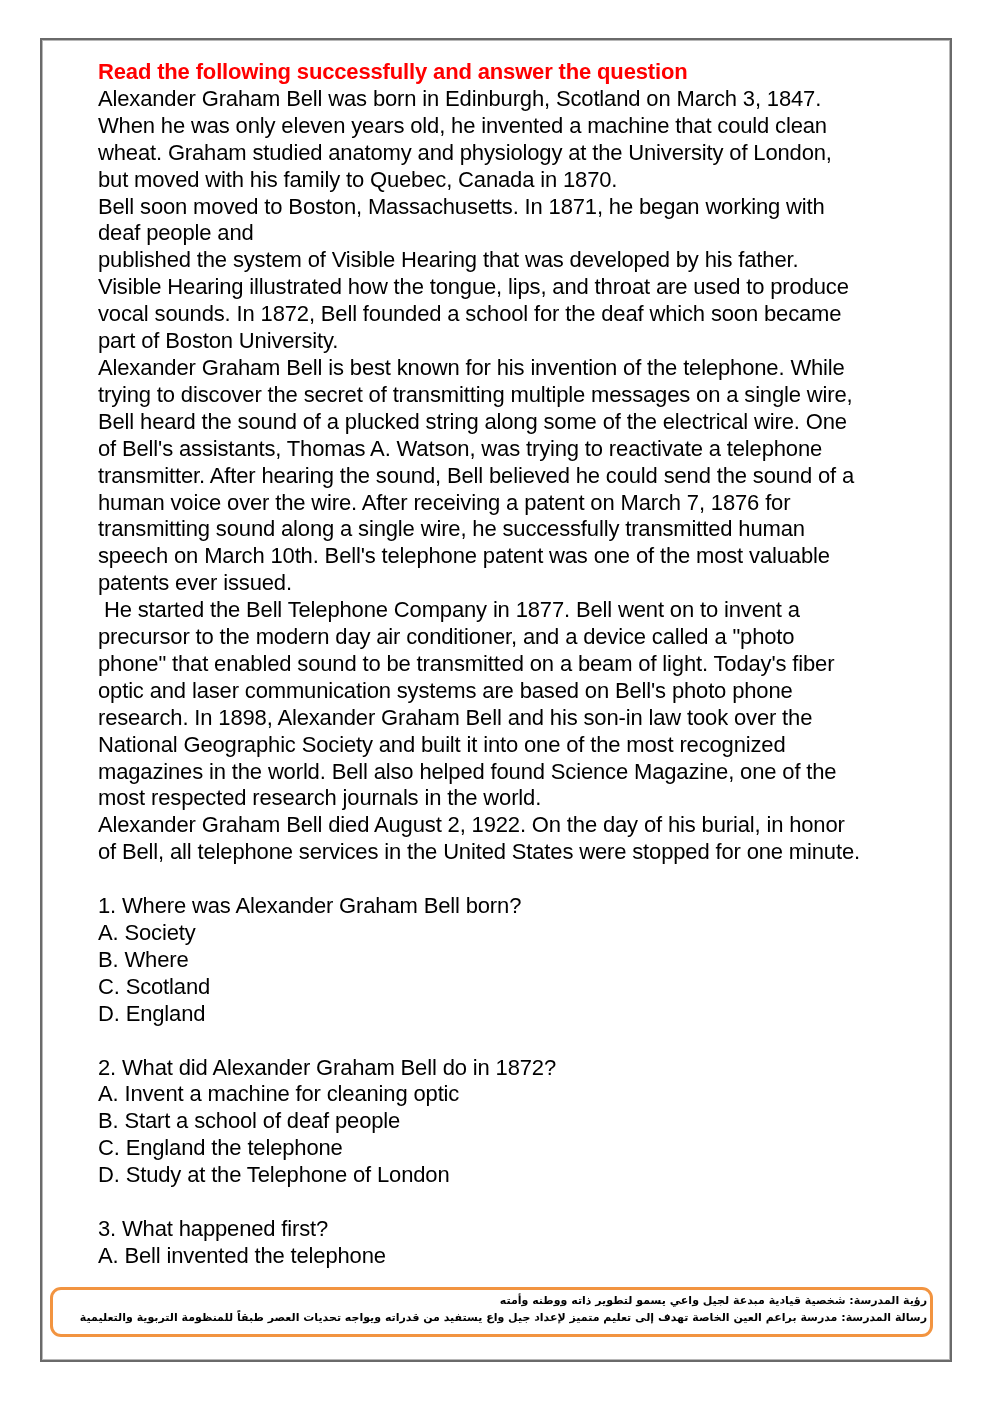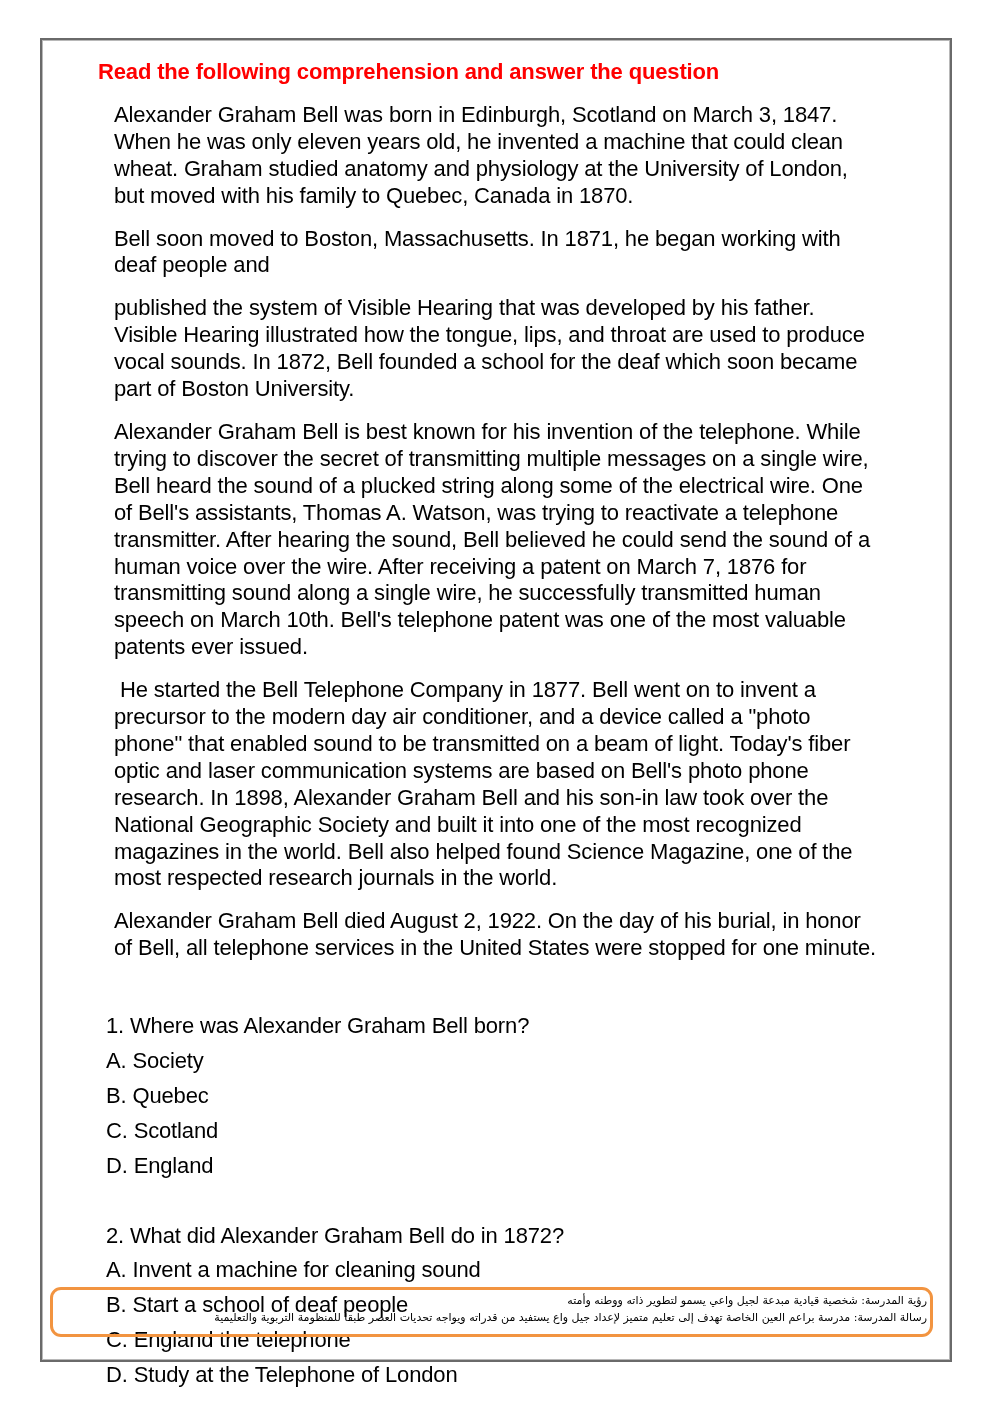--- a/index.html
+++ b/index.html
@@ -35,7 +35,7 @@
 <div class="page-frame"></div>
 
 <div class="content">
-  <p class="heading">Read the following comprehension and answer the question</p>
+  <p class="heading">Read the following successfully and answer the question</p>
 
   <div>
     <p class="para">Alexander Graham Bell was born in Edinburgh, Scotland on March 3, 1847.

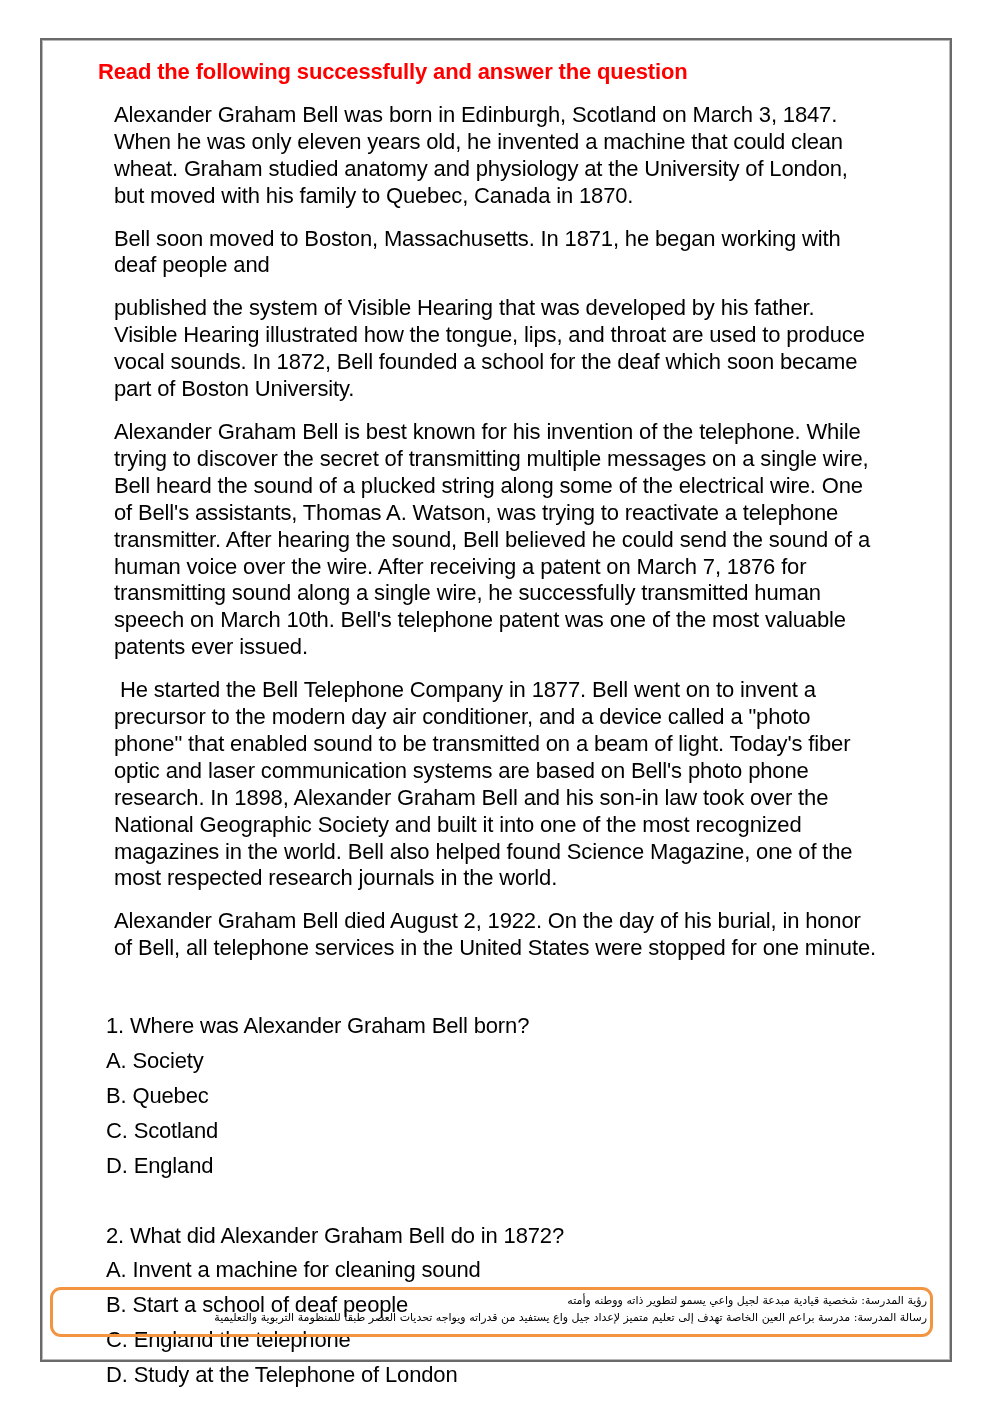--- a/index.html
+++ b/index.html
@@ -16,7 +16,7 @@
     letter-spacing: -0.15px;
   }
   .heading { color: #ff0000; font-weight: bold; margin: 0; font-size: 22px; }
-  .para { margin: 16px; white-space: pre-wrap; }
+  .para { margin: 0; white-space: pre-wrap; }
   .blank { height: 26.9px; }
   .question, .option { margin: 8px; }
   .footer-box {

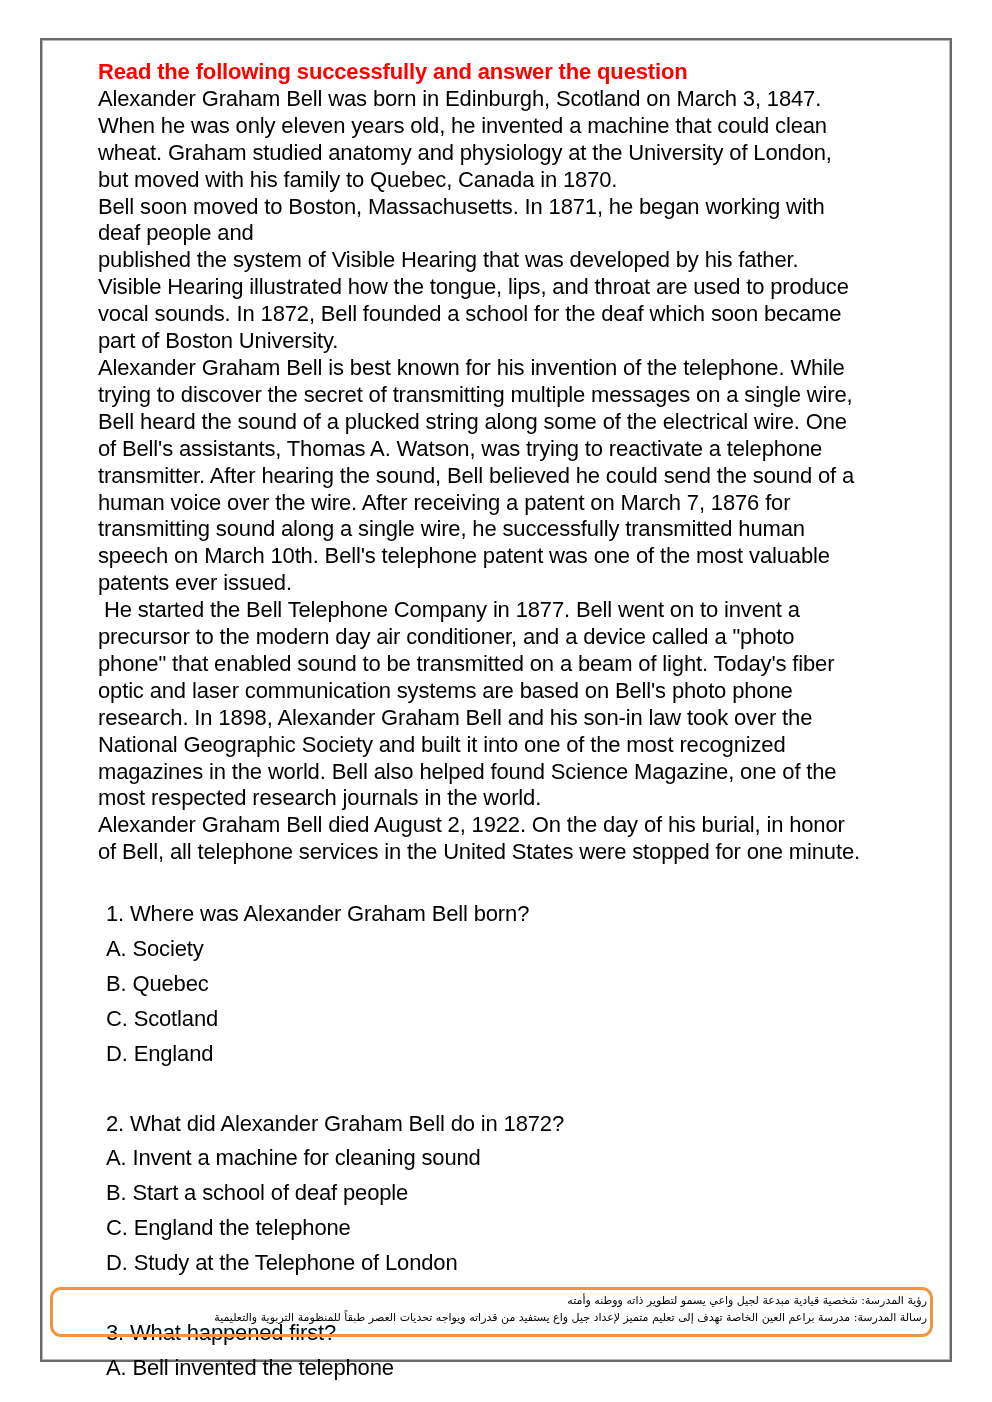--- a/index.html
+++ b/index.html
@@ -18,7 +18,7 @@
   .heading { color: #ff0000; font-weight: bold; margin: 0; font-size: 22px; }
   .para { margin: 0; white-space: pre-wrap; }
   .blank { height: 26.9px; }
-  .question, .option { margin: 8px; }
+  .question, .option { margin: 0; }
   .footer-box {
     position: absolute; left: 50px; top: 1287px; width: 874px; height: 42px;
     border: 3px solid #f29440; border-radius: 11px;

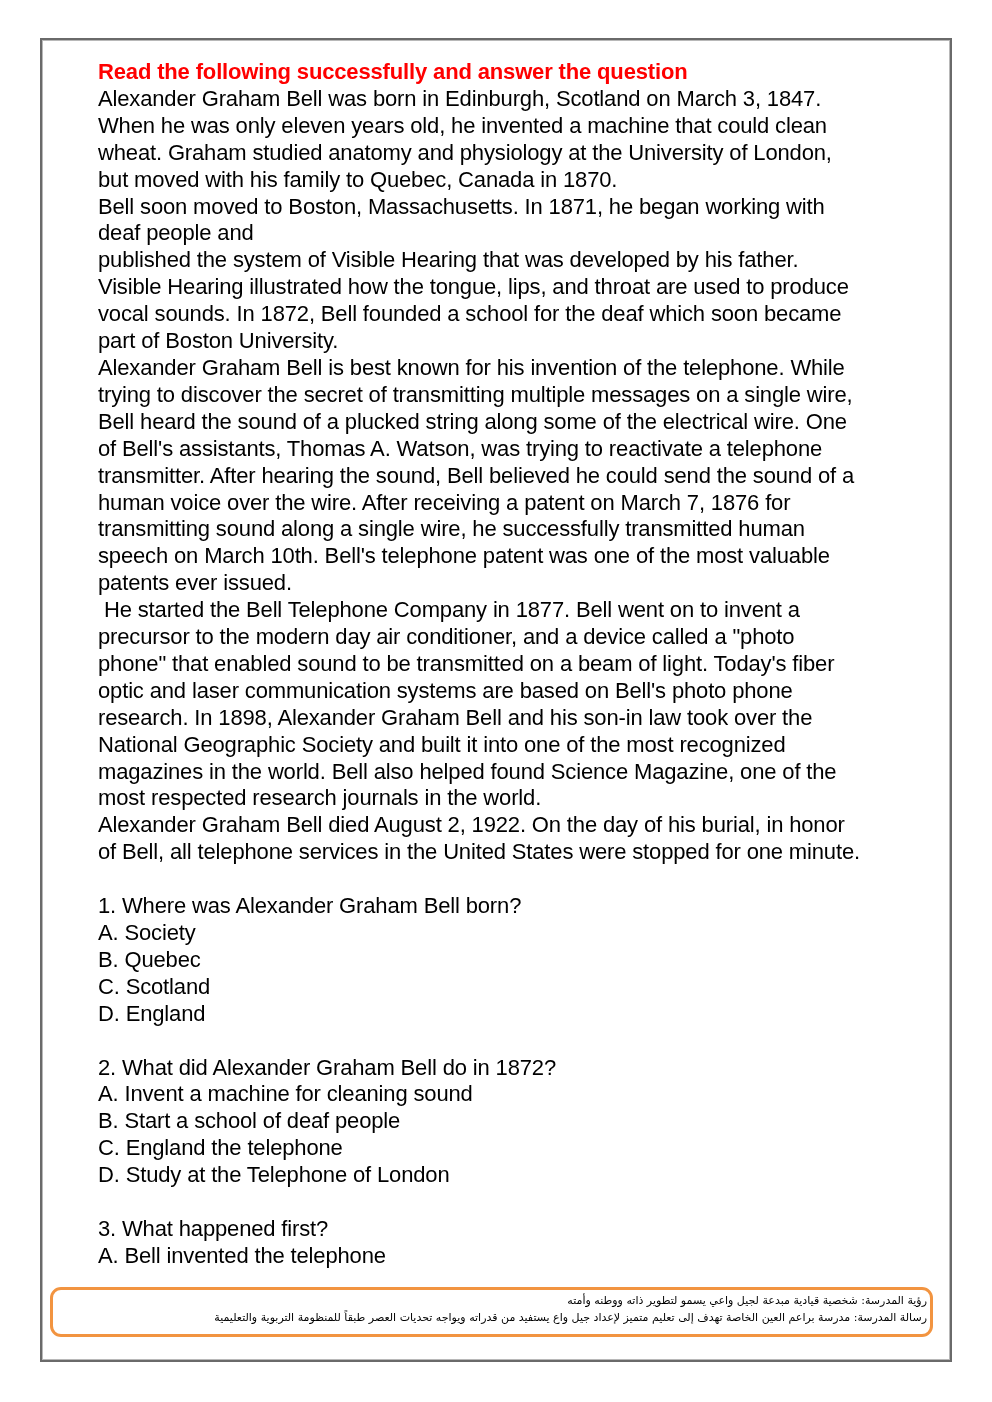--- a/index.html
+++ b/index.html
@@ -74,7 +74,7 @@
   <div>
     <p class="question">1. Where was Alexander Graham Bell born?</p>
     <p class="option">A. Society</p>
-    <p class="option">B. Quebec</p>
+    <p class="option">B. Where</p>
     <p class="option">C. Scotland</p>
     <p class="option">D. England</p>
   </div>

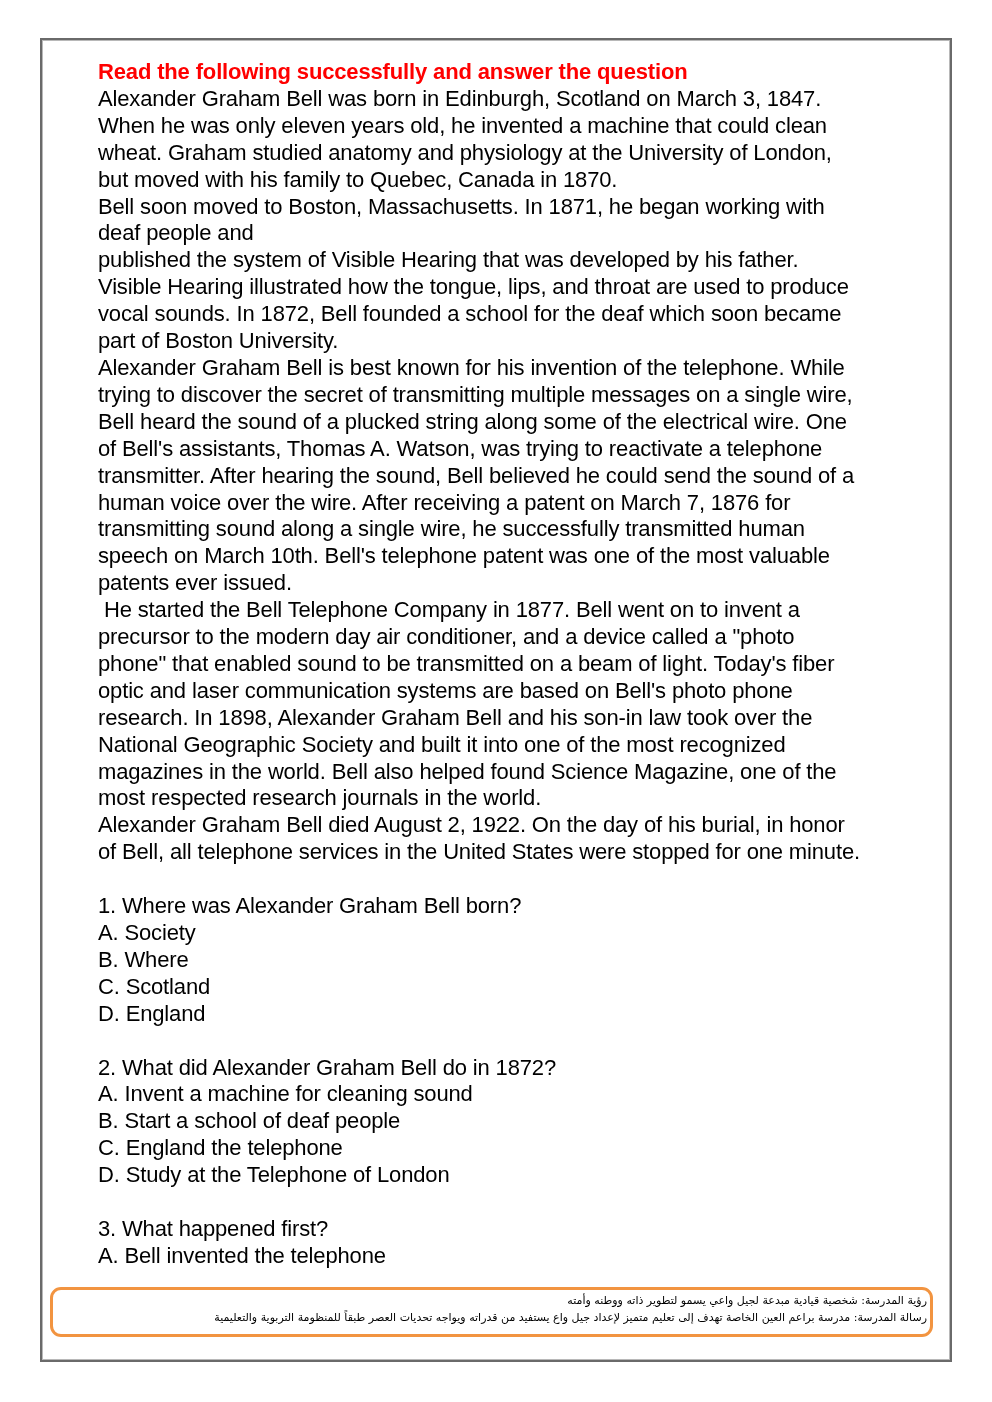--- a/index.html
+++ b/index.html
@@ -83,7 +83,7 @@
 
   <div>
     <p class="question">2. What did Alexander Graham Bell do in 1872?</p>
-    <p class="option">A. Invent a machine for cleaning sound</p>
+    <p class="option">A. Invent a machine for cleaning optic</p>
     <p class="option">B. Start a school of deaf people</p>
     <p class="option">C. England the telephone</p>
     <p class="option">D. Study at the Telephone of London</p>

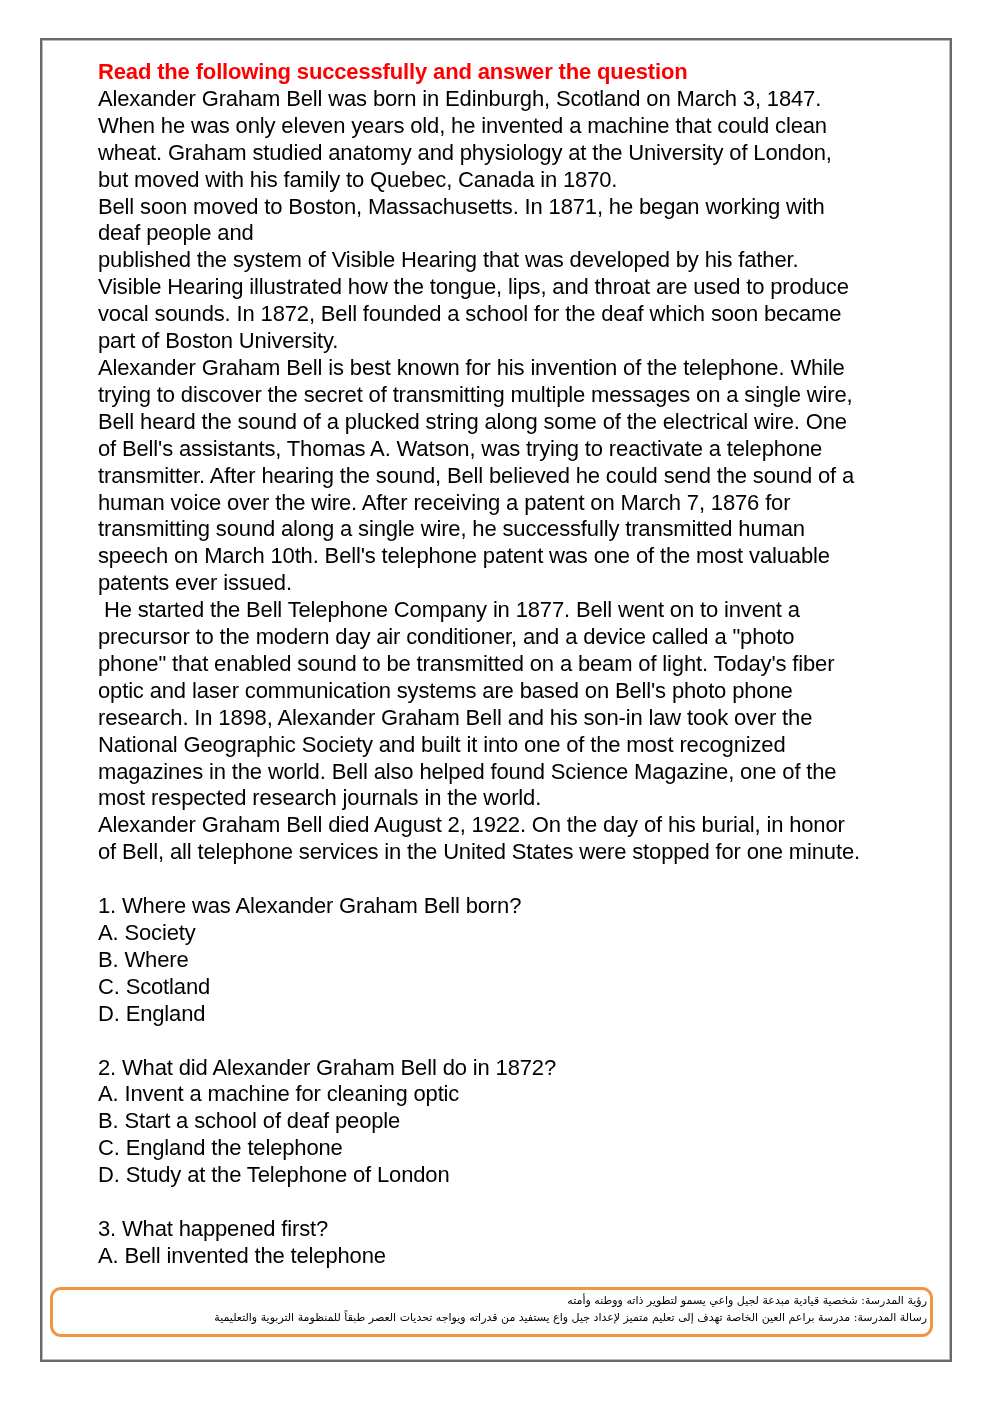--- a/index.html
+++ b/index.html
@@ -22,7 +22,7 @@
   .footer-box {
     position: absolute; left: 50px; top: 1287px; width: 874px; height: 42px;
     border: 3px solid #f29440; border-radius: 11px;
-    font-family: "DejaVu Sans", sans-serif; font-weight: normal;
+    font-family: "DejaVu Sans", sans-serif; font-weight: bold;
     font-size: 11px; line-height: 17px; color: #000000;
     direction: rtl; text-align: right; padding: 2px 3px 0 0;
     box-sizing: content-box;

